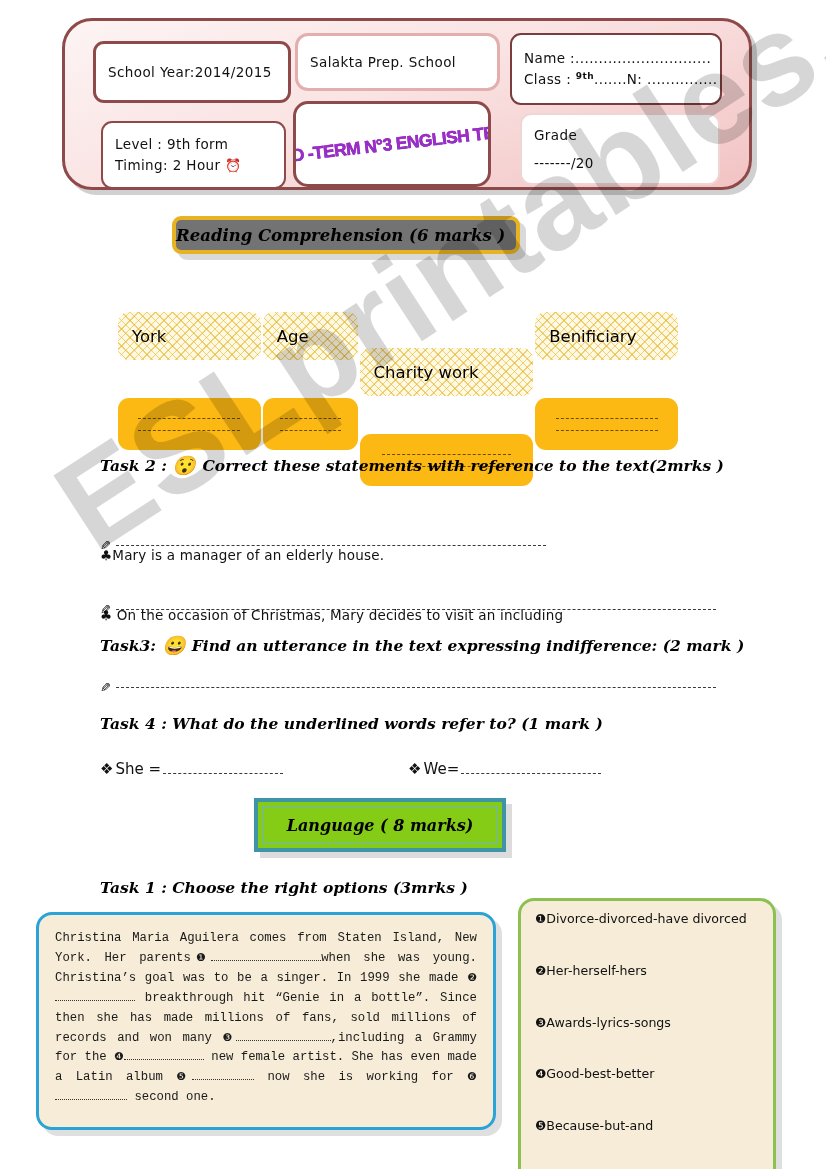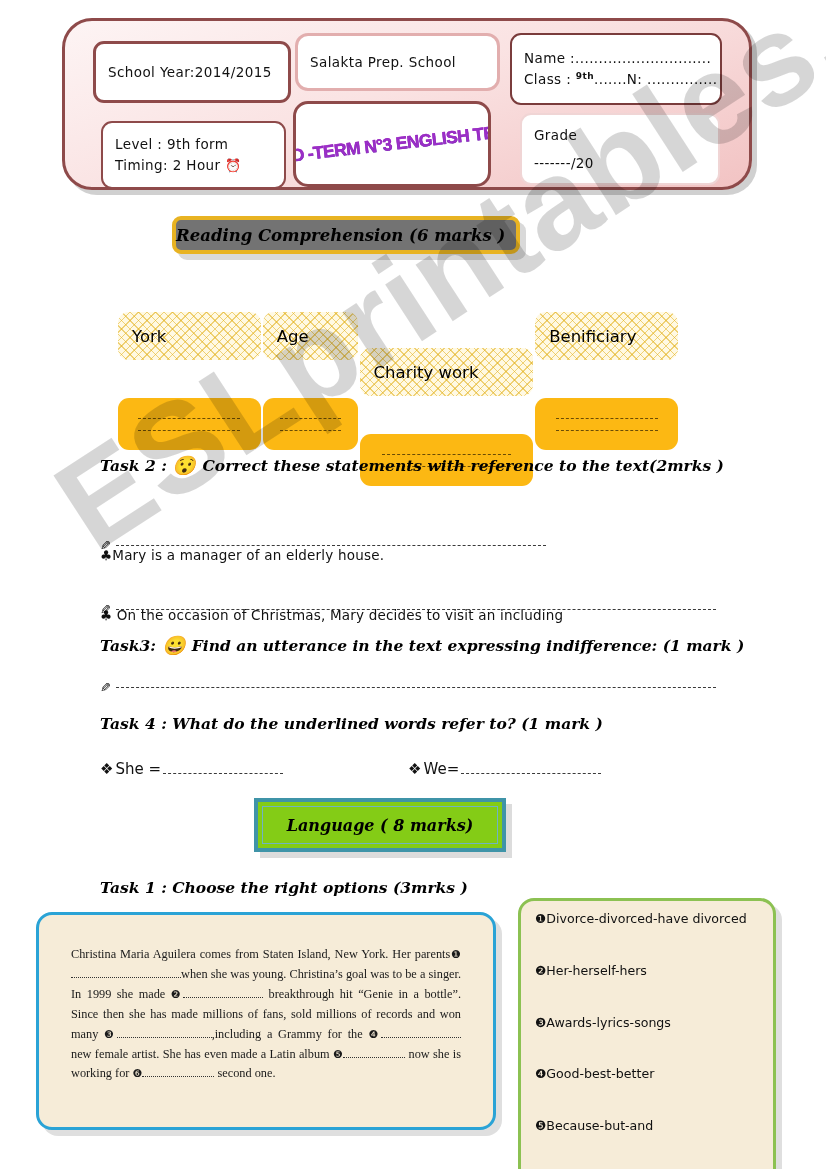--- a/index.html
+++ b/index.html
@@ -384,7 +384,7 @@
   <div class="task-head" style="left:100px; top:636px;">
     <span>Task3:</span>
     <span class="emoji-ico">😀</span>
-    <span>Find an utterance in the text expressing indifference: (1 mark )</span>
+    <span>Find an utterance in the text expressing indifference: (2 mark )</span>
   </div>
 
   <div class="ansline" style="left:100px; top:680px; width:620px;">

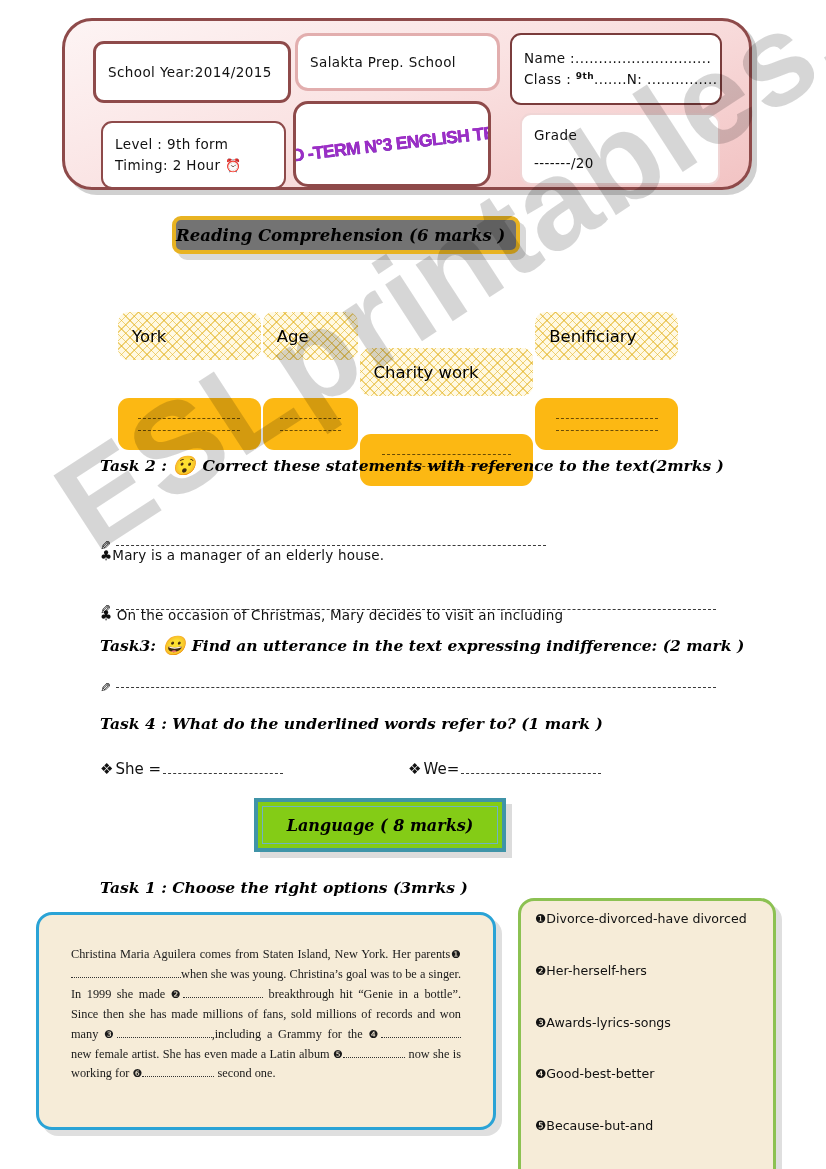--- a/index.html
+++ b/index.html
@@ -256,8 +256,8 @@
     padding: 14px 16px;
   }
   .passage-box p {
-    margin: 16px;
-    font-family: Liberation Serif, serif;
+    margin: 0;
+    font-family: Liberation Mono, monospace;
     font-size: 12.3px;
     line-height: 1.62;
     color: #1a1a1a;

